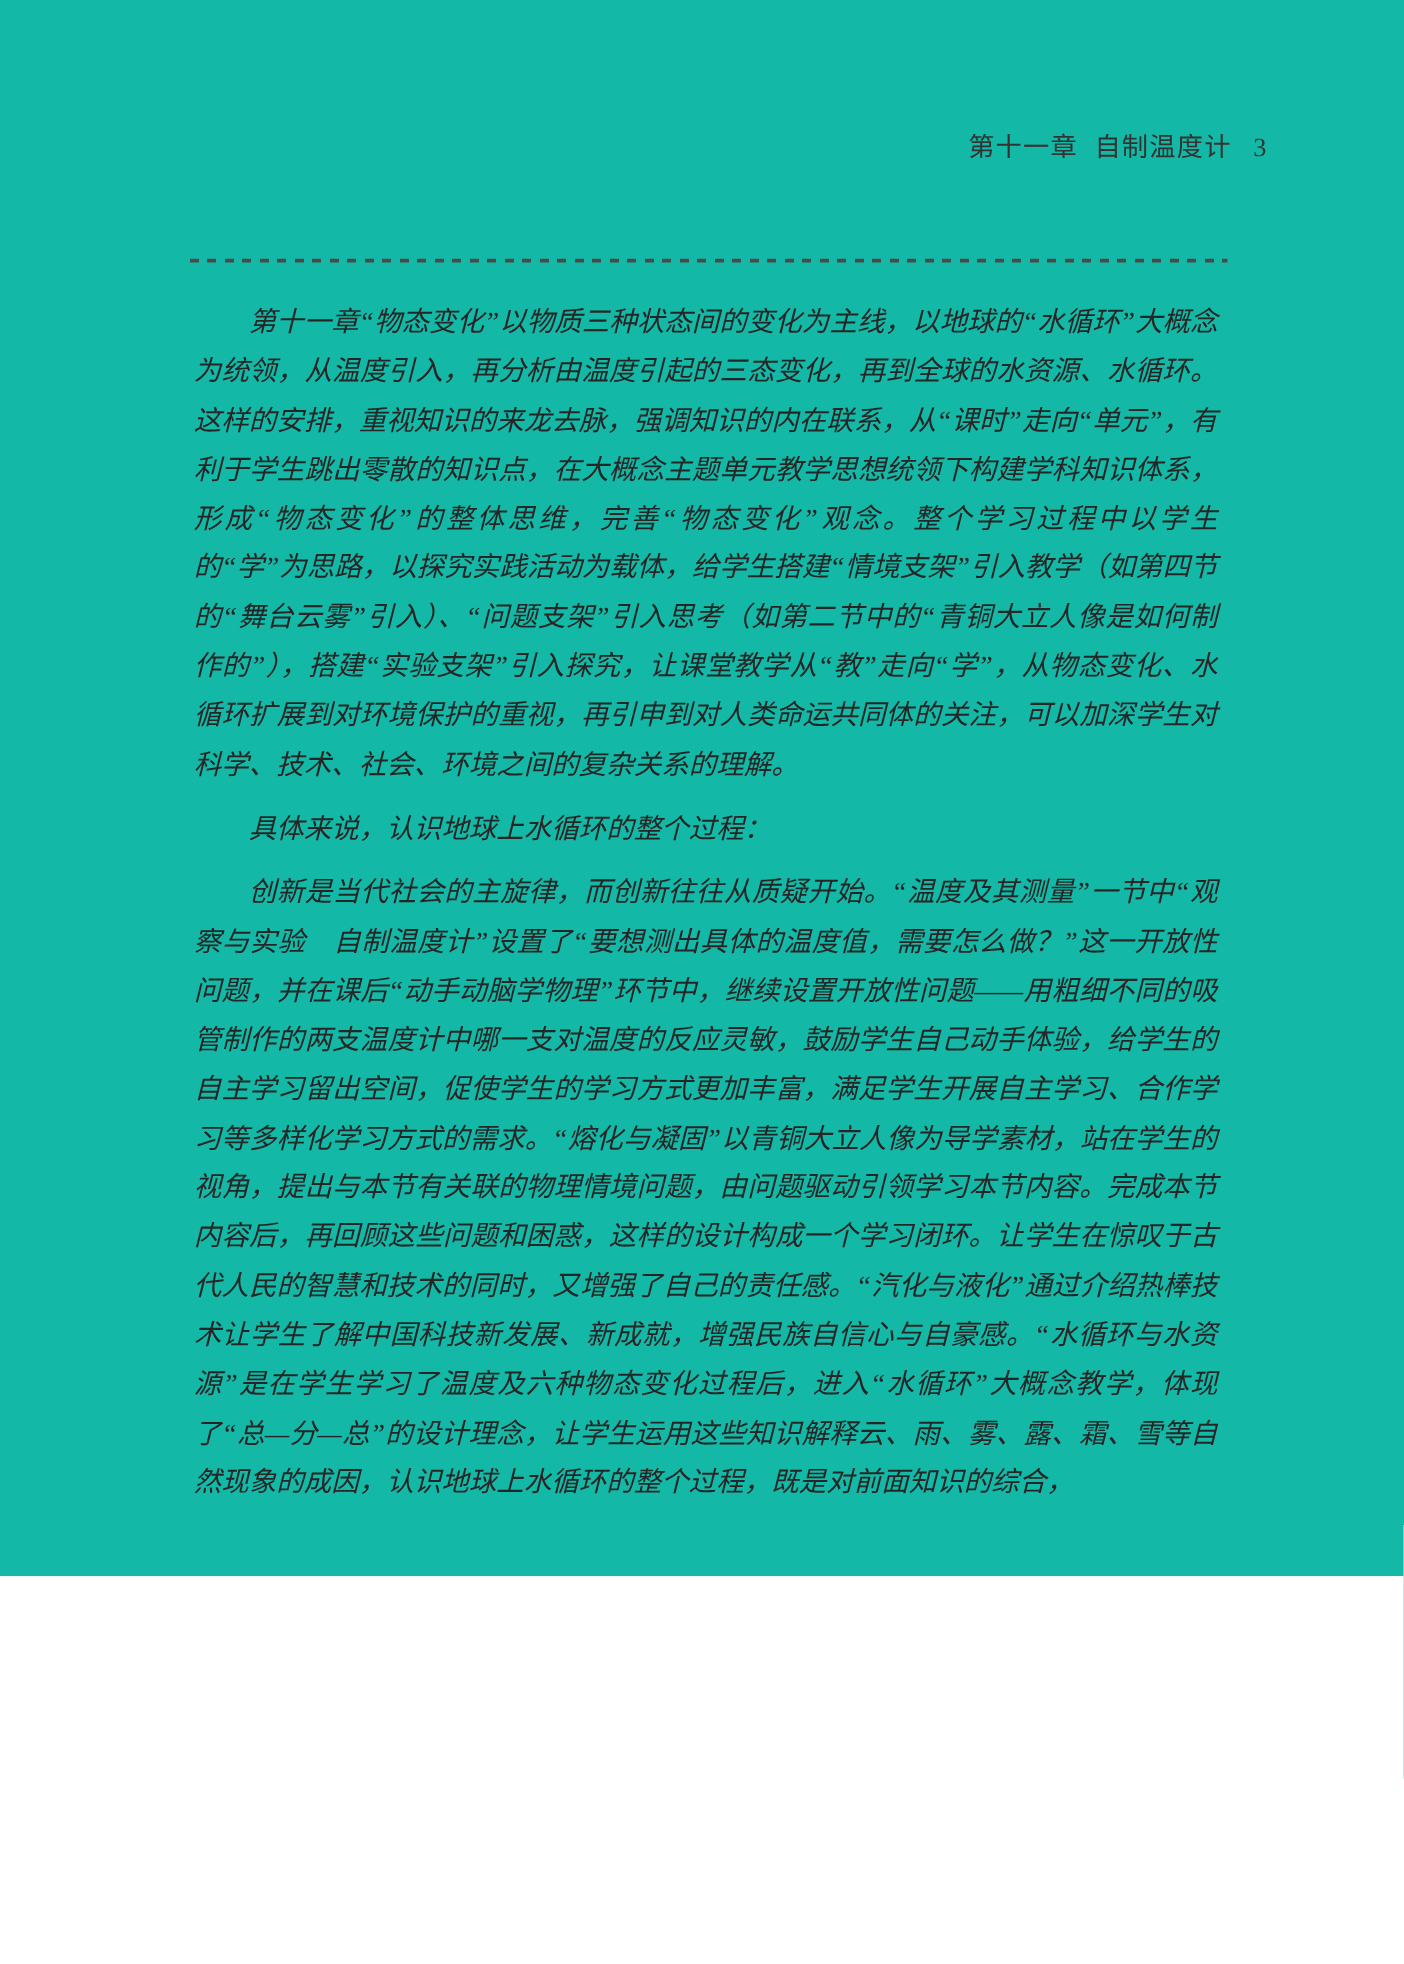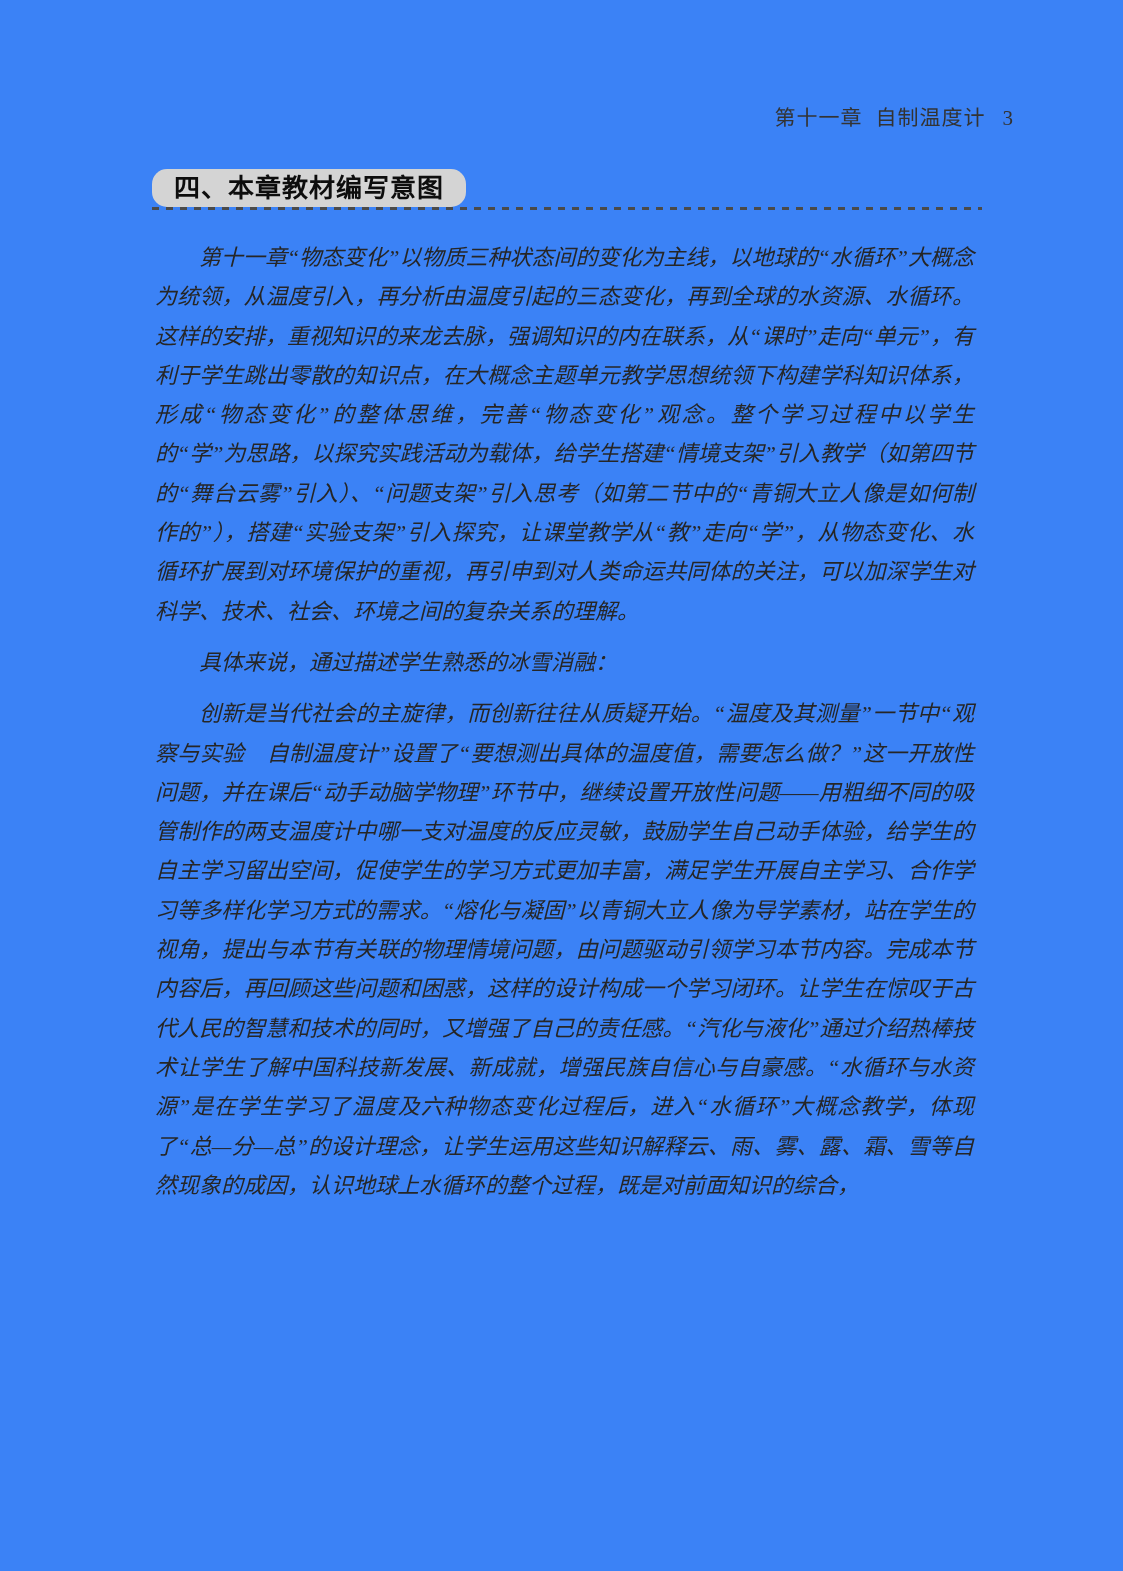--- a/index.html
+++ b/index.html
@@ -10,8 +10,8 @@
   .page {
     position: relative;
     width: 1123px;
-    height: 1571px;
-    background: #3b82f6;
+    height: 1261px;
+    background: #14b8a6;
     font-family: "Liberation Serif", "DejaVu Serif", serif;
     color: #2b2b2b;
     overflow: hidden;

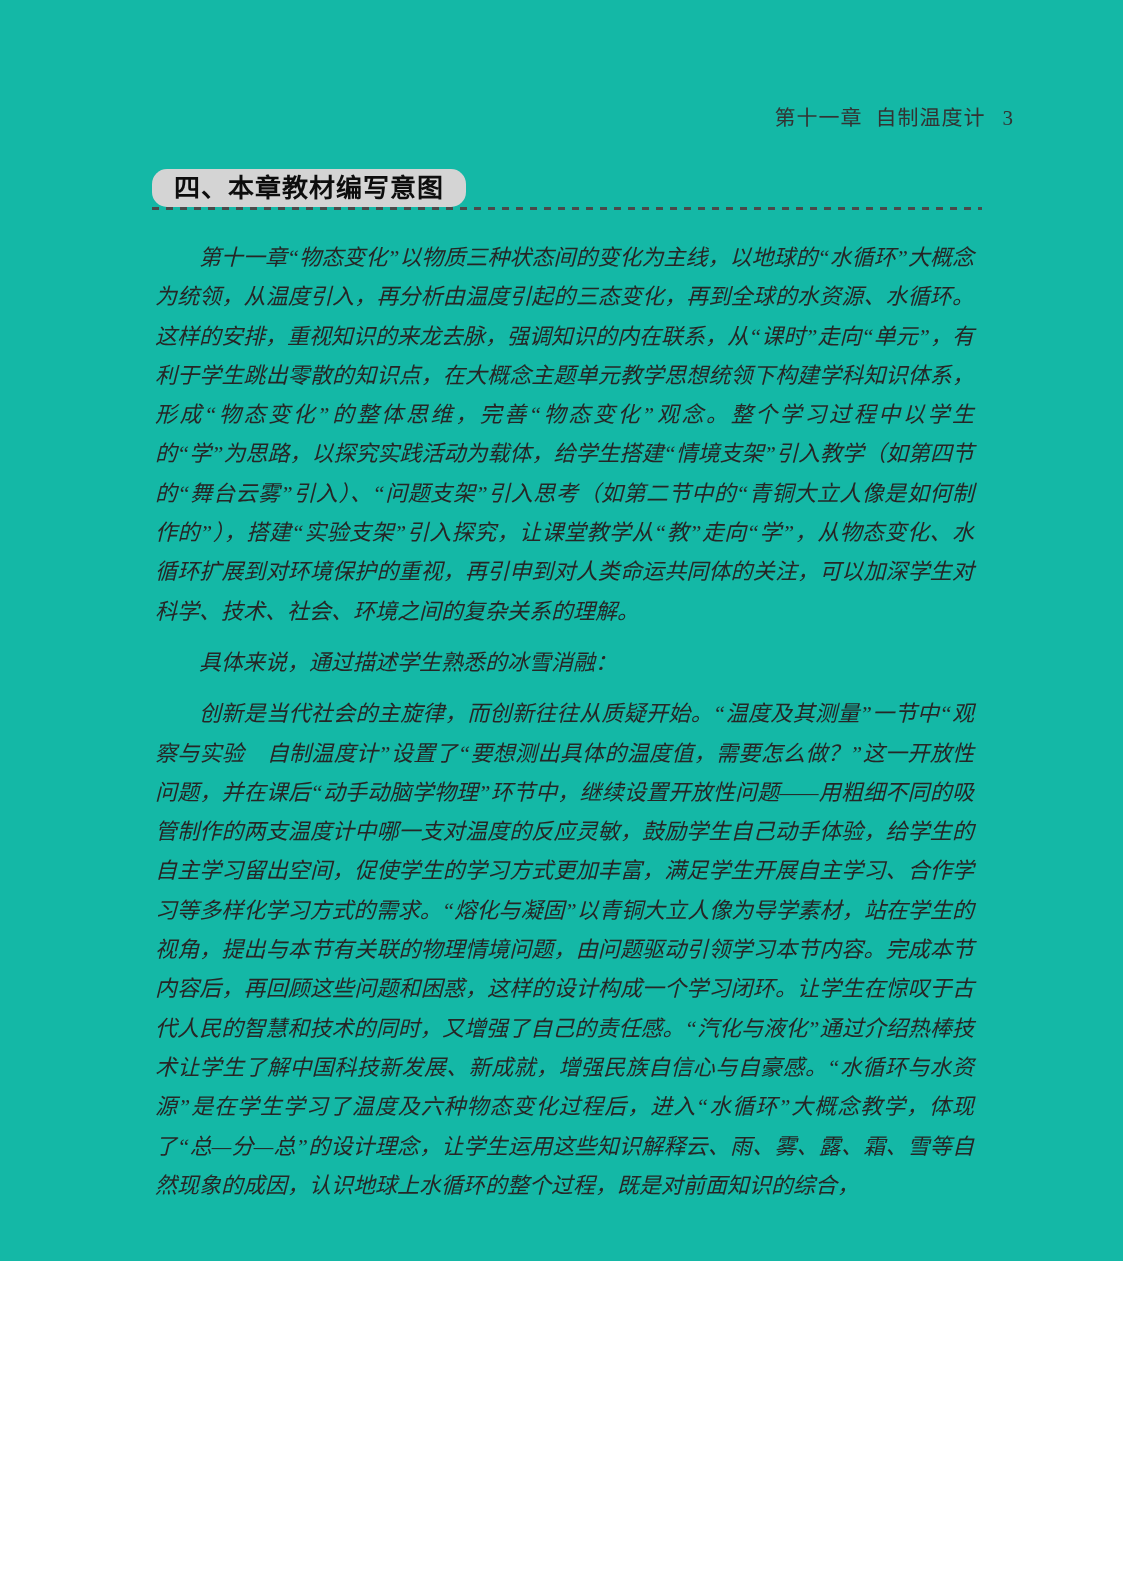--- a/index.html
+++ b/index.html
@@ -98,9 +98,6 @@
   </div>
 
   <div class="section-head">
-    <div class="head-box">
-      <span>四、本章教材编写意图</span>
-    </div>
     <div class="dashed-rule"></div>
   </div>
 

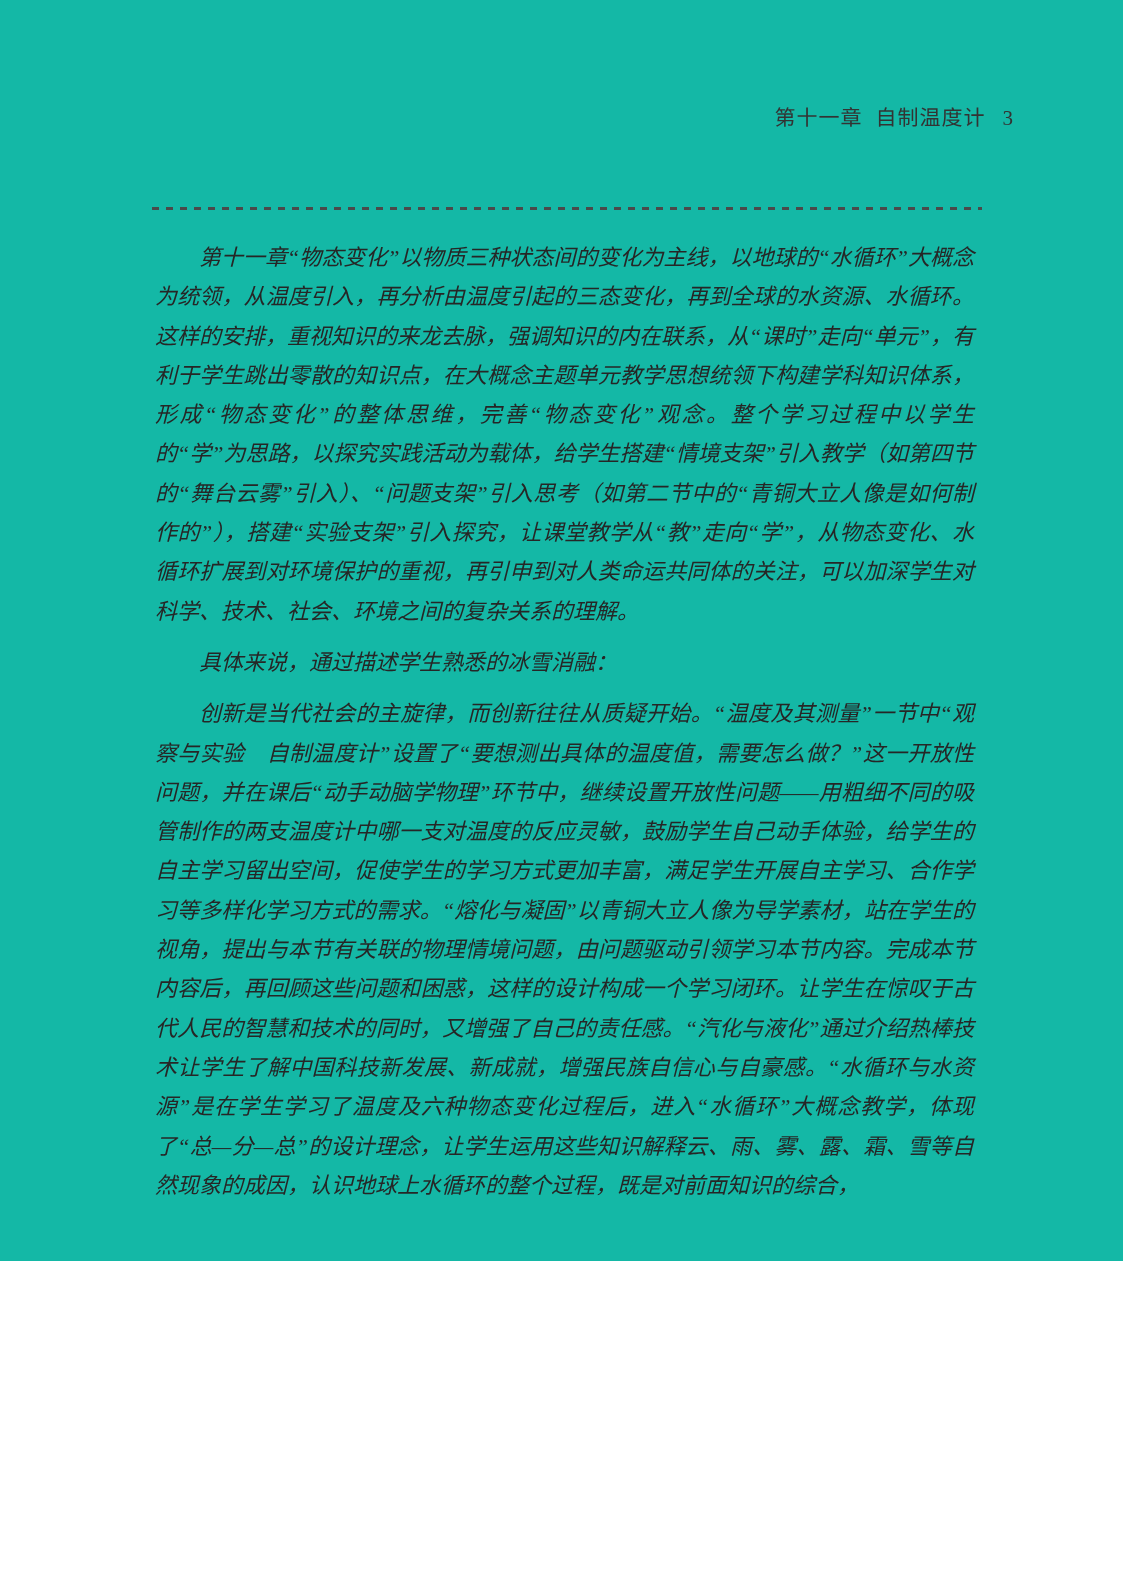--- a/index.html
+++ b/index.html
@@ -103,7 +103,7 @@
 
   <main class="body-col">
     <p>第十一章“物态变化”以物质三种状态间的变化为主线，以地球的“水循环”大概念为统领，从温度引入，再分析由温度引起的三态变化，再到全球的水资源、水循环。这样的安排，重视知识的来龙去脉，强调知识的内在联系，从“课时”走向“单元”，有利于学生跳出零散的知识点，在大概念主题单元教学思想统领下构建学科知识体系，形成“物态变化”的整体思维，完善“物态变化”观念。整个学习过程中以学生的“学”为思路，以探究实践活动为载体，给学生搭建“情境支架”引入教学（如第四节的“舞台云雾”引入）、“问题支架”引入思考（如第二节中的“青铜大立人像是如何制作的”），搭建“实验支架”引入探究，让课堂教学从“教”走向“学”，从物态变化、水循环扩展到对环境保护的重视，再引申到对人类命运共同体的关注，可以加深学生对科学、技术、社会、环境之间的复杂关系的理解。</p>
-    <p>具体来说，通过描述学生熟悉的冰雪消融：</p>
+    <p>具体来说，认识地球上水循环的整个过程：</p>
     <p>创新是当代社会的主旋律，而创新往往从质疑开始。“温度及其测量”一节中“观察与实验　自制温度计”设置了“要想测出具体的温度值，需要怎么做？”这一开放性问题，并在课后“动手动脑学物理”环节中，继续设置开放性问题——用粗细不同的吸管制作的两支温度计中哪一支对温度的反应灵敏，鼓励学生自己动手体验，给学生的自主学习留出空间，促使学生的学习方式更加丰富，满足学生开展自主学习、合作学习等多样化学习方式的需求。“熔化与凝固”以青铜大立人像为导学素材，站在学生的视角，提出与本节有关联的物理情境问题，由问题驱动引领学习本节内容。完成本节内容后，再回顾这些问题和困惑，这样的设计构成一个学习闭环。让学生在惊叹于古代人民的智慧和技术的同时，又增强了自己的责任感。“汽化与液化”通过介绍热棒技术让学生了解中国科技新发展、新成就，增强民族自信心与自豪感。“水循环与水资源”是在学生学习了温度及六种物态变化过程后，进入“水循环”大概念教学，体现了“总—分—总”的设计理念，让学生运用这些知识解释云、雨、雾、露、霜、雪等自然现象的成因，认识地球上水循环的整个过程，既是对前面知识的综合，</p>
   </main>
 

